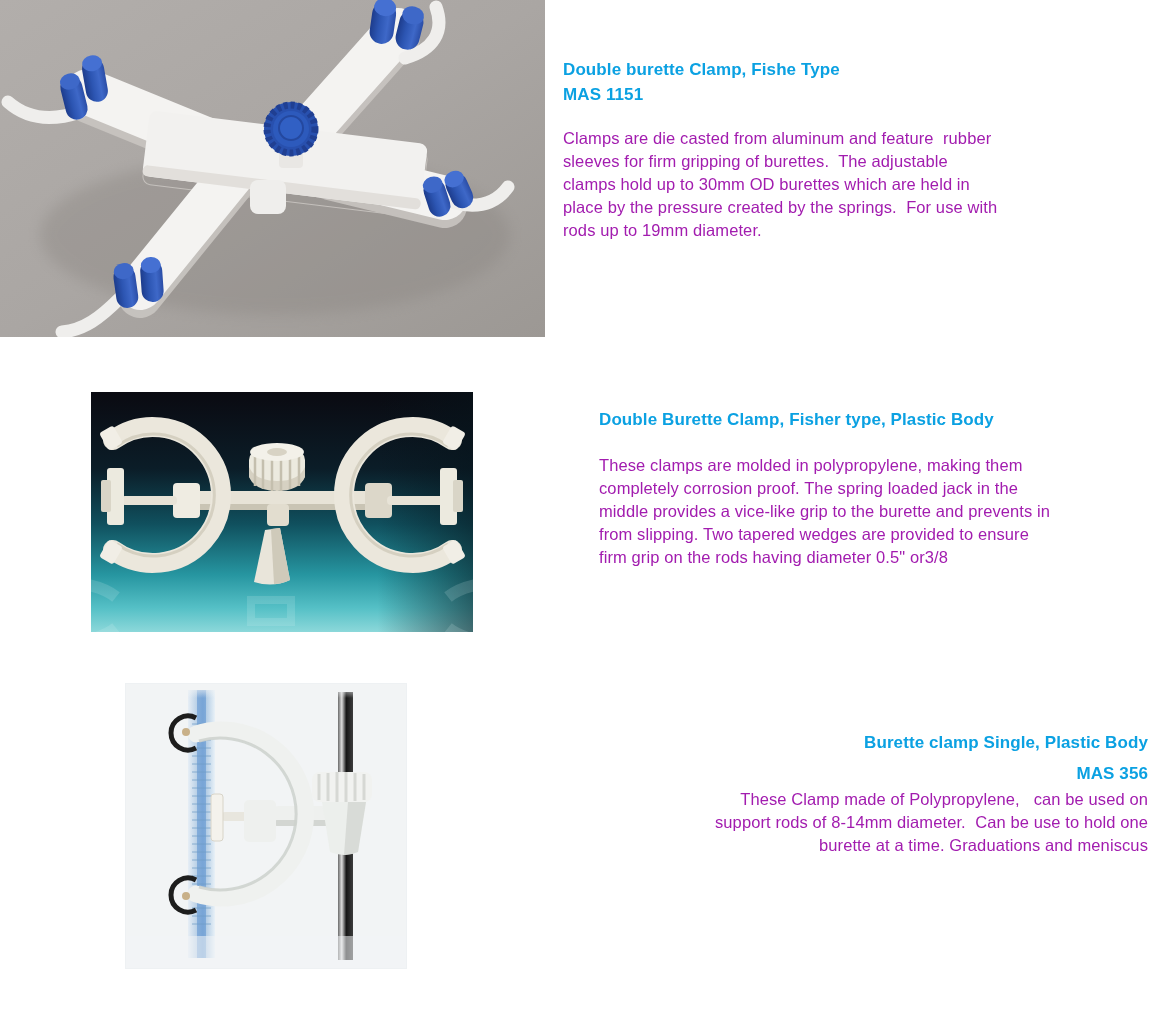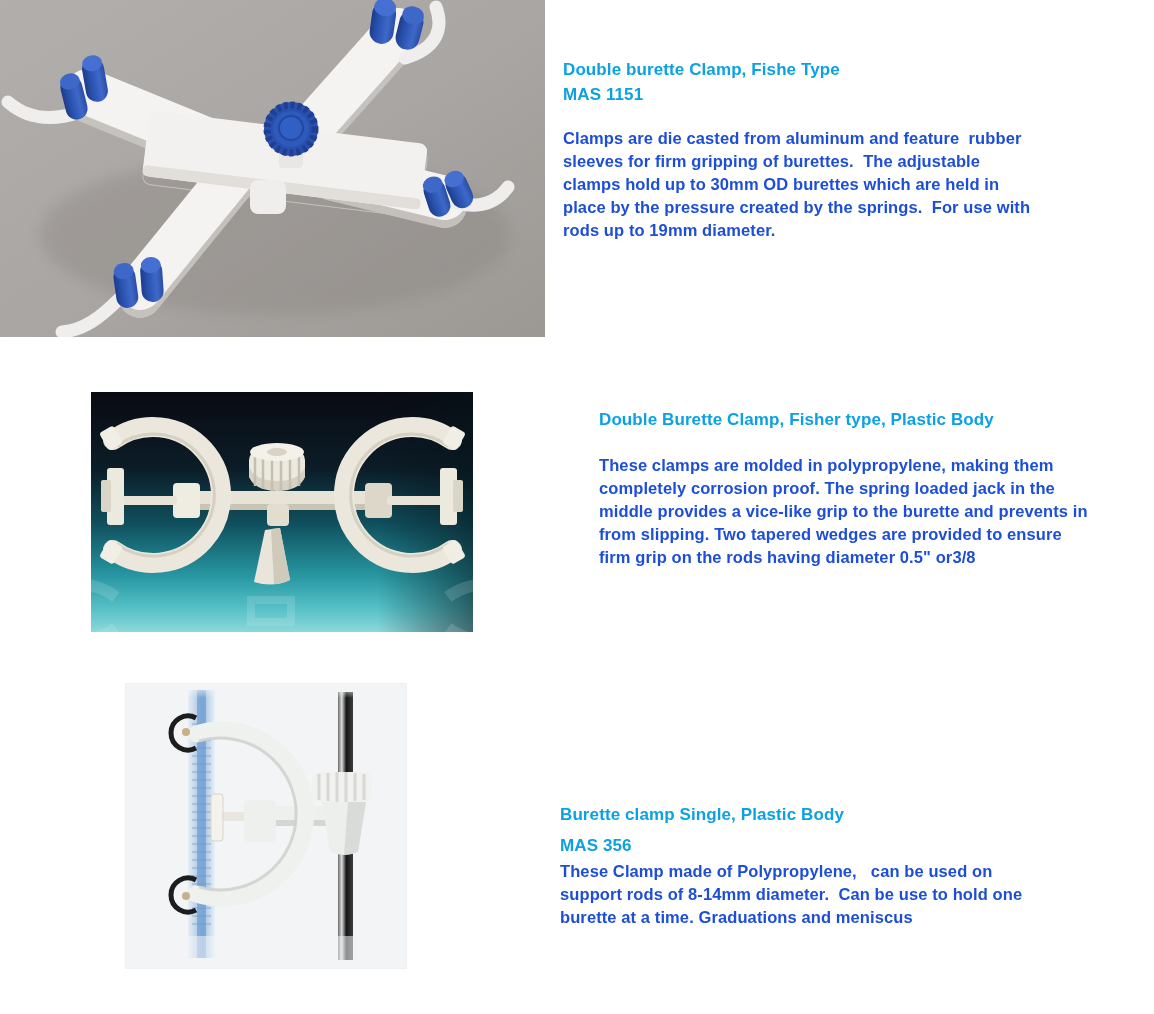--- a/index.html
+++ b/index.html
@@ -23,7 +23,7 @@
     letter-spacing:0.1px;
   }
   .desc{
-    color:#1d4ed8;font-size:16.5px;font-weight:bold;line-height:23px;
+    color:#a21caf;font-size:16.5px;font-weight:normal;line-height:23px;
     white-space:pre-wrap;letter-spacing:0.1px;
   }
   #text1 .desc{margin-top:20px;}

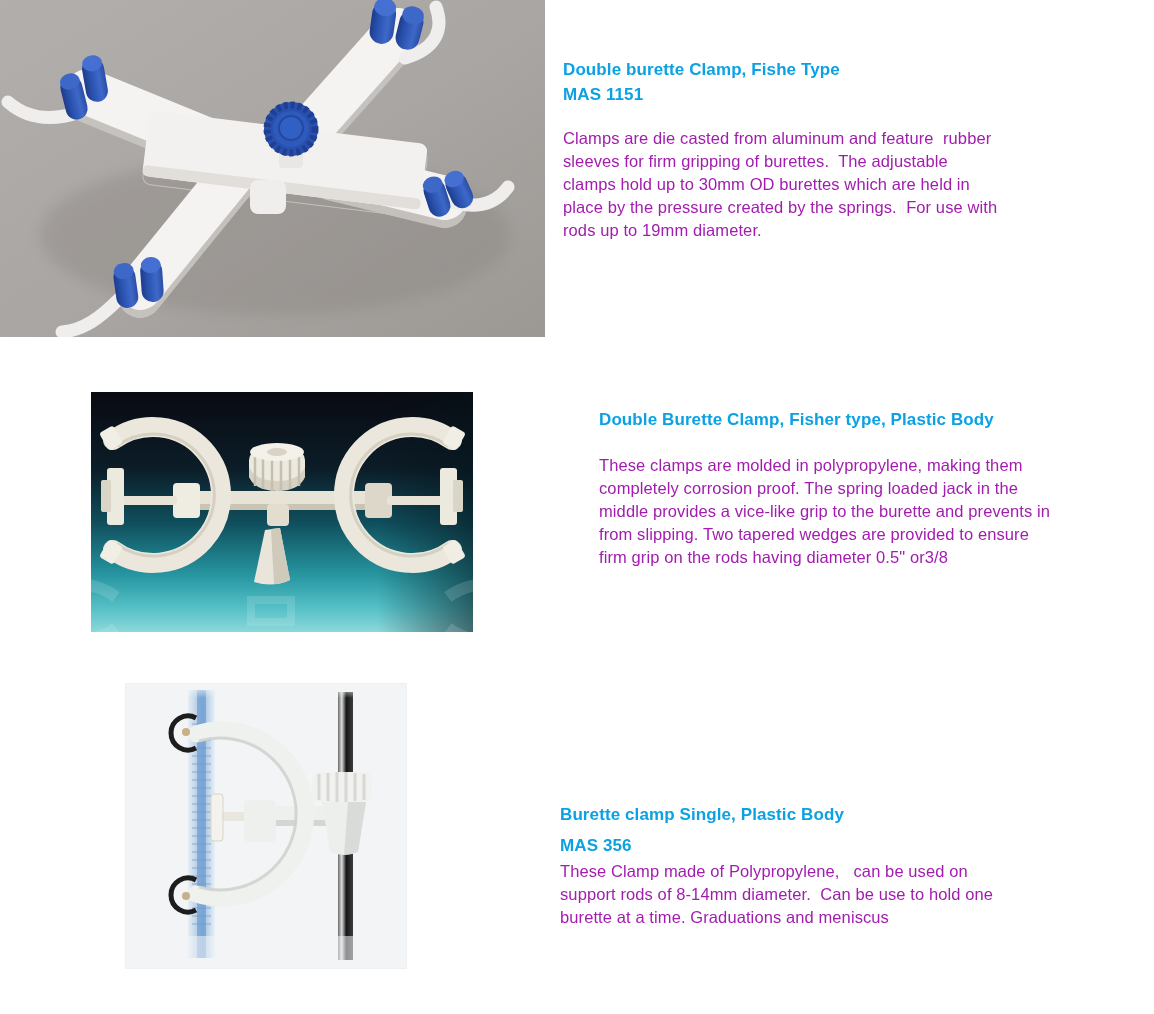--- a/index.html
+++ b/index.html
@@ -16,7 +16,7 @@
   .tblock{position:absolute;width:588px;}
   #text1{left:563px;top:57px;}
   #text2{left:566px;top:407px;margin-left:33px;}
-  #text3{left:560px;top:802px;}
+  #text3{left:560px;top:730px;text-align:right;}
   .tblock h3, .tblock .code, .tblock p{margin:0;padding:0;}
   .title, .code{
     color:#0ba1e2;font-size:17px;font-weight:bold;line-height:25px;

